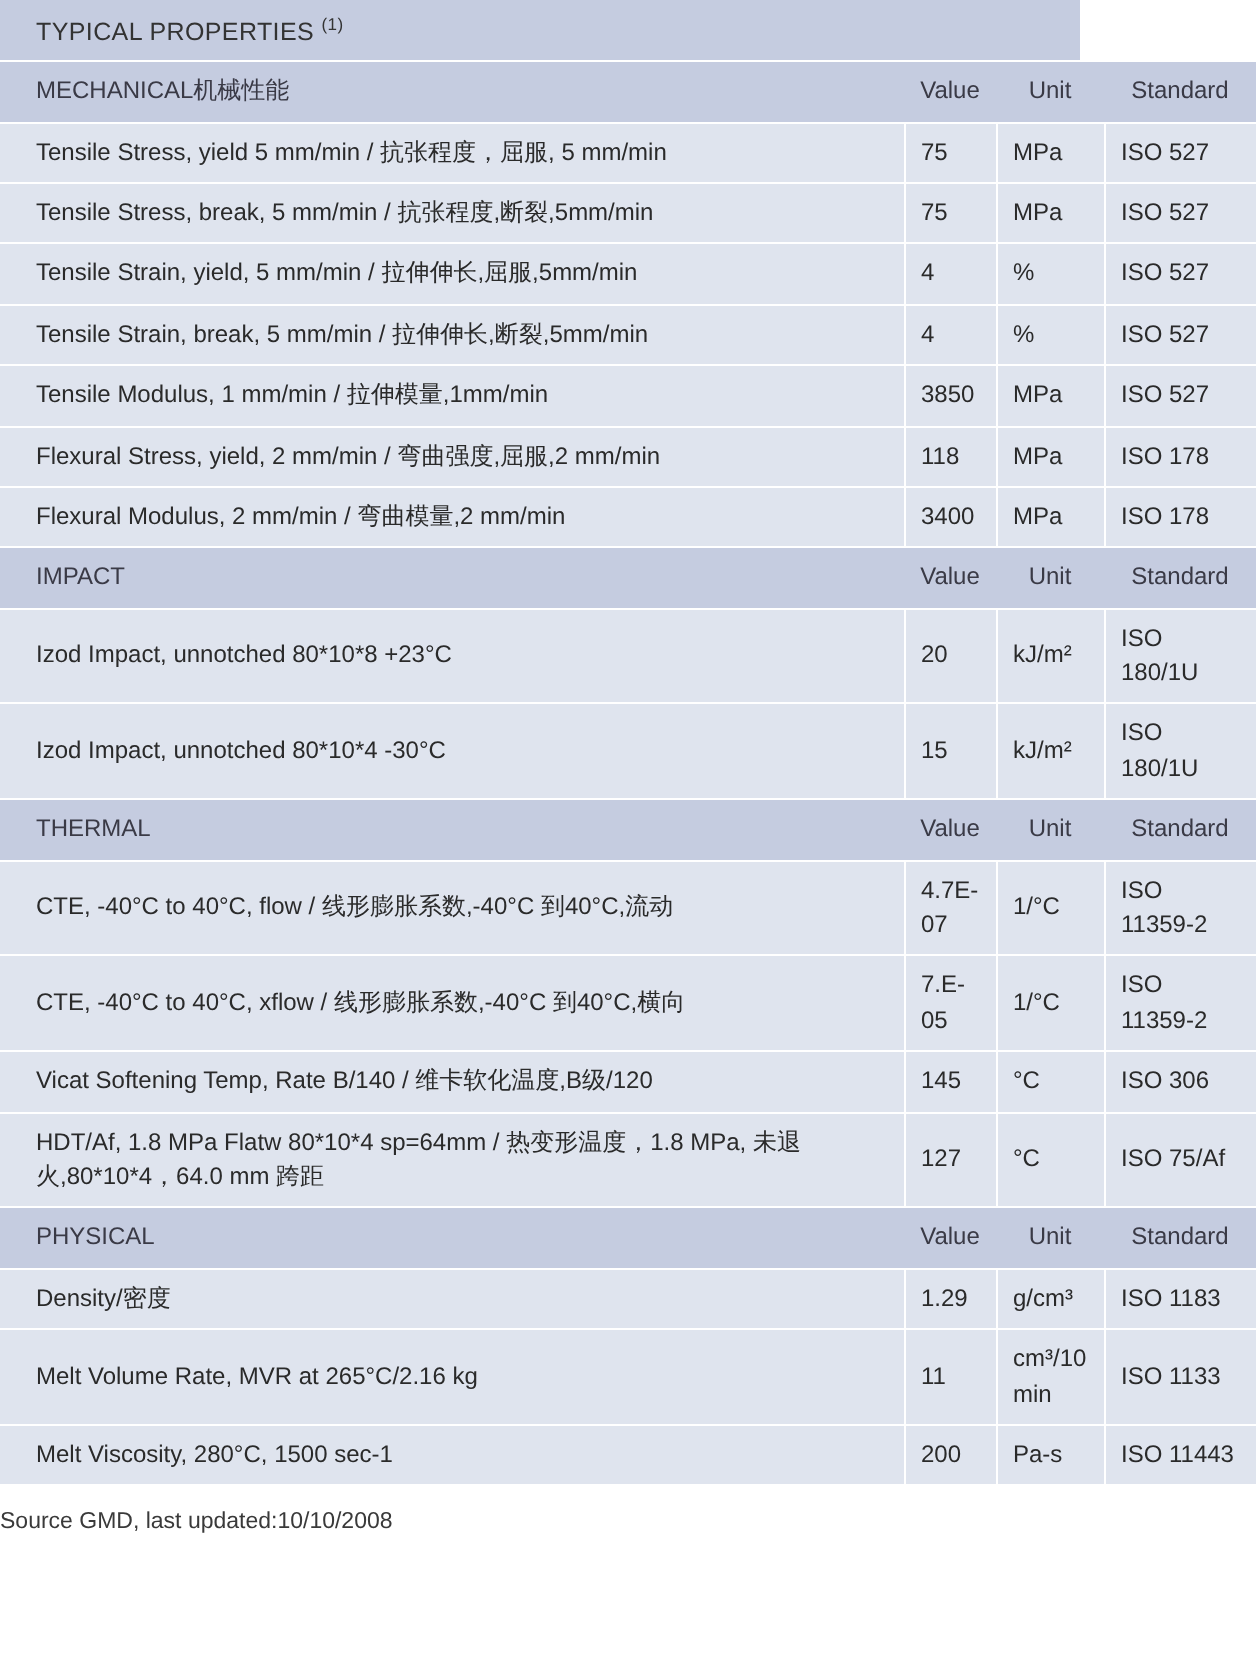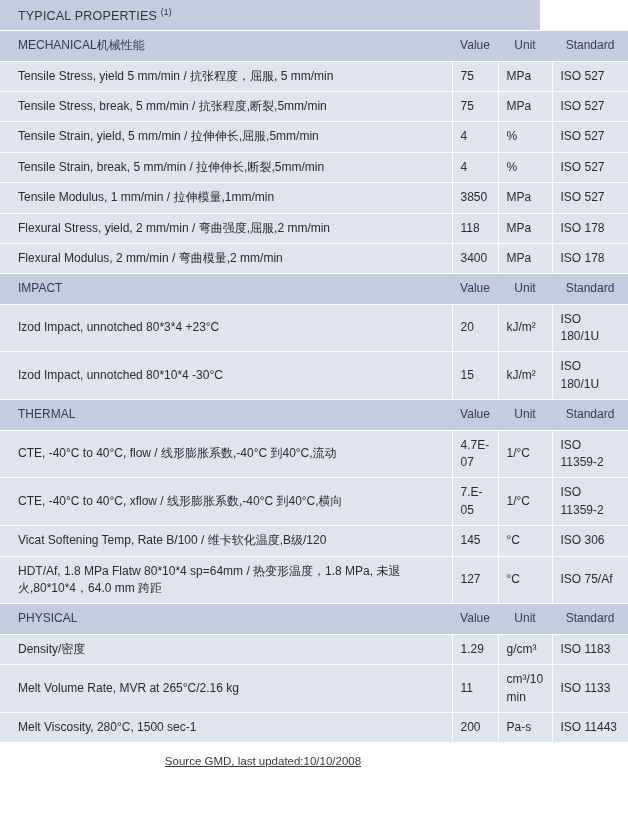--- a/index.html
+++ b/index.html
@@ -162,7 +162,7 @@
         <td class="hdr">Standard</td>
       </tr>
       <tr class="data tall">
-        <td class="name">Izod Impact, unnotched 80*3*4 +23°C</td>
+        <td class="name">Izod Impact, unnotched 80*10*8 +23°C</td>
         <td class="val">20</td>
         <td class="unit">kJ/m²</td>
         <td class="std">ISO 180/1U</td>

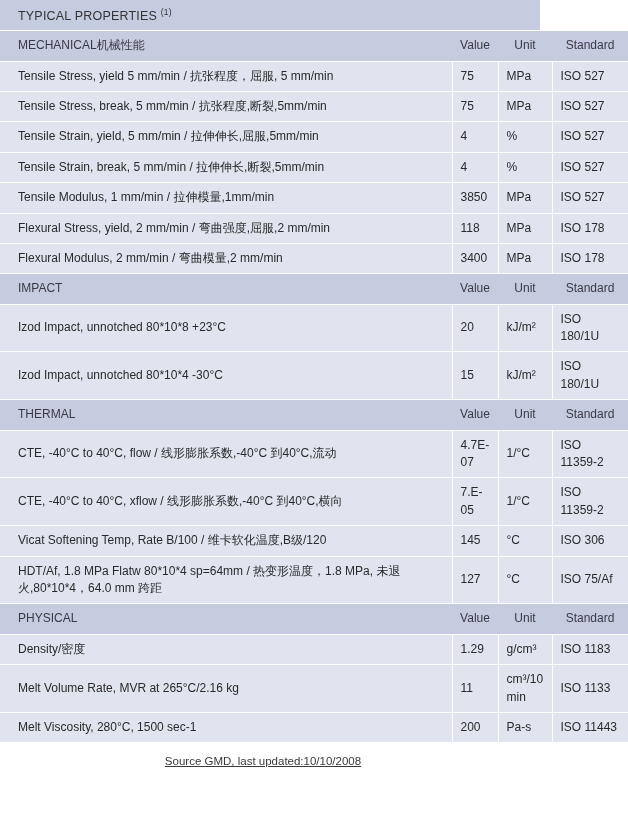--- a/index.html
+++ b/index.html
@@ -193,7 +193,7 @@
         <td class="std">ISO 11359-2</td>
       </tr>
       <tr class="data">
-        <td class="name">Vicat Softening Temp, Rate B/100 / 维卡软化温度,B级/120</td>
+        <td class="name">Vicat Softening Temp, Rate B/140 / 维卡软化温度,B级/120</td>
         <td class="val">145</td>
         <td class="unit">°C</td>
         <td class="std">ISO 306</td>

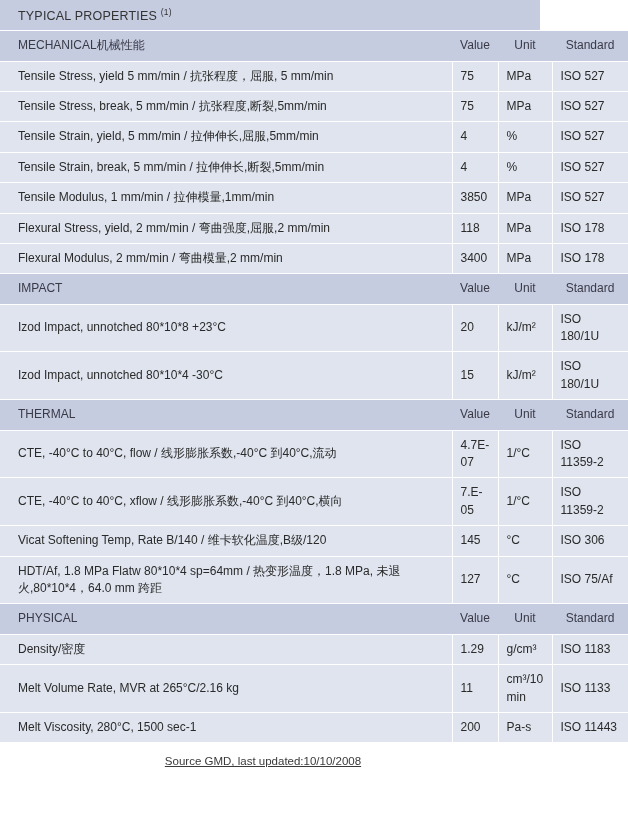--- a/index.html
+++ b/index.html
@@ -80,11 +80,10 @@
   .tall td { height: 44px; }
 
   .footer {
-    text-align: center;
+    text-align: left;
     padding: 12px 14px 0 0;
     font-size: 11.5px;
     color: #3a3a3a;
-    text-decoration: underline;
   }
 </style>
 </head>

